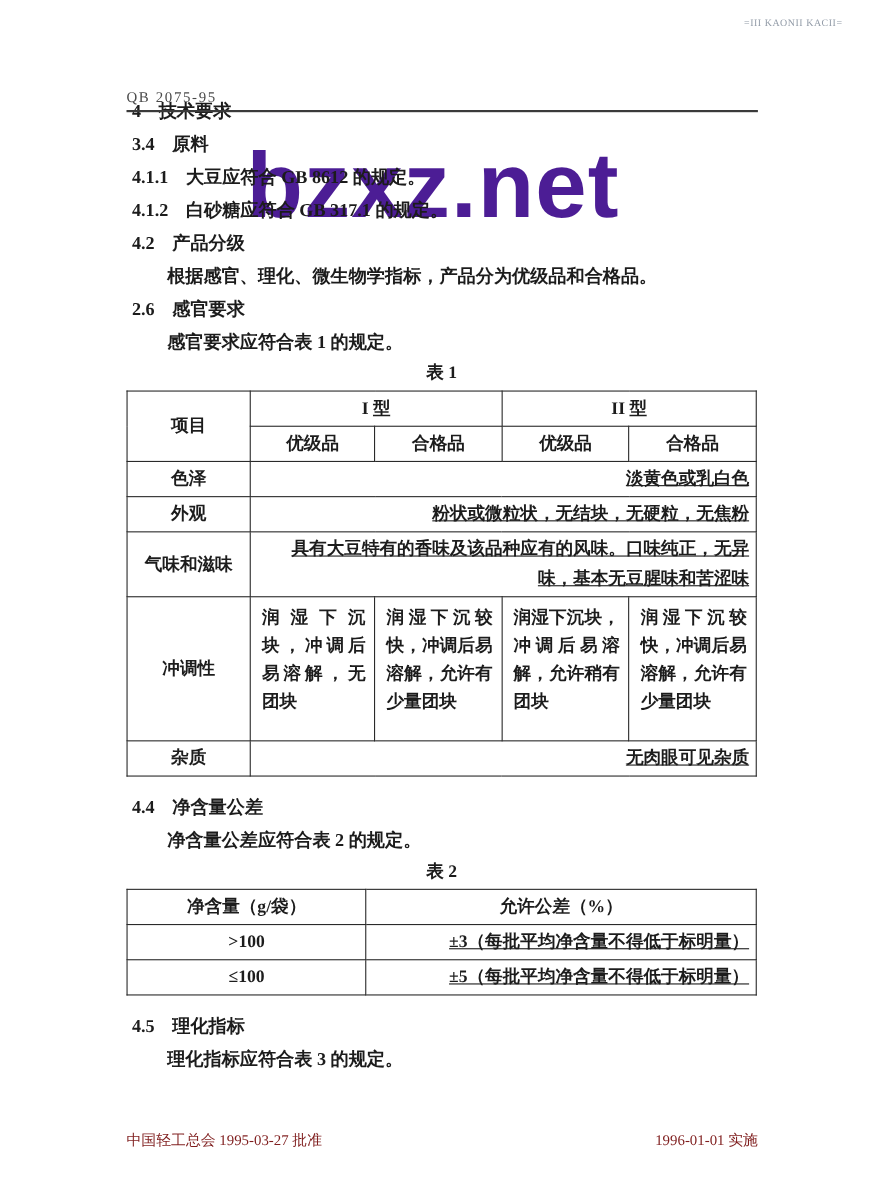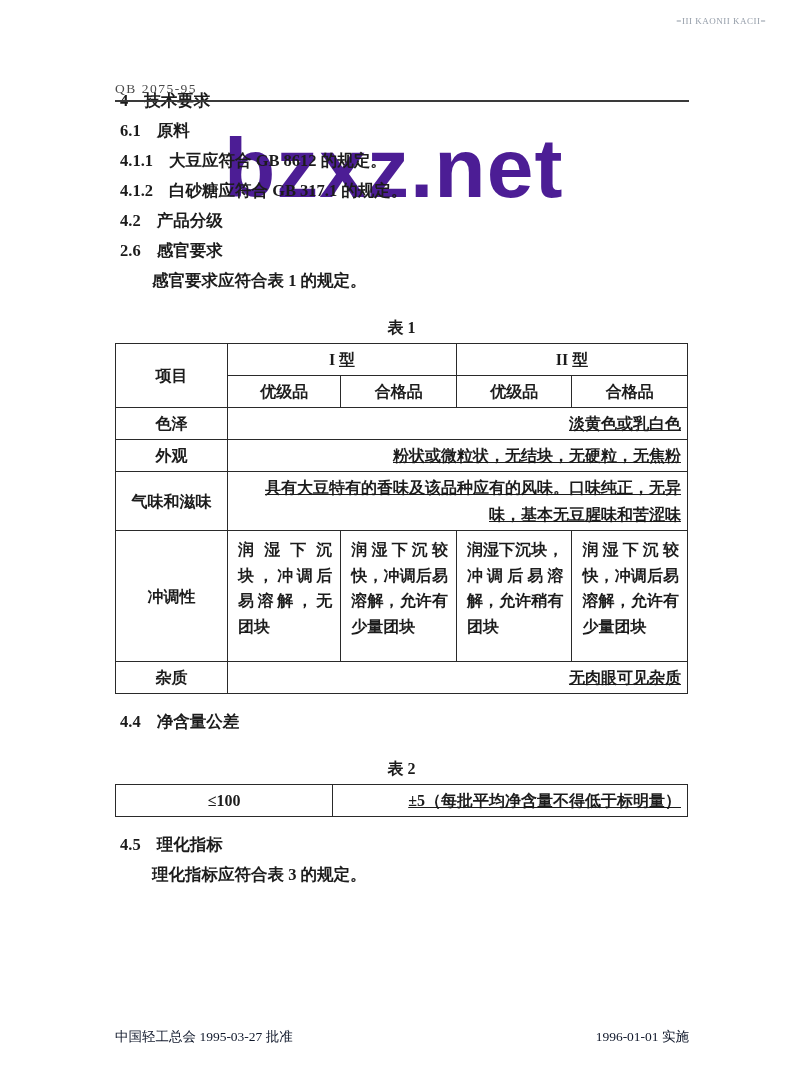--- a/index.html
+++ b/index.html
@@ -69,7 +69,7 @@
     <span class="txt">技术要求</span>
   </div>
   <div class="line">
-    <span class="num">6.1</span>
+    <span class="num">3.4</span>
     <span class="txt">原料</span>
   </div>
   <div class="line">

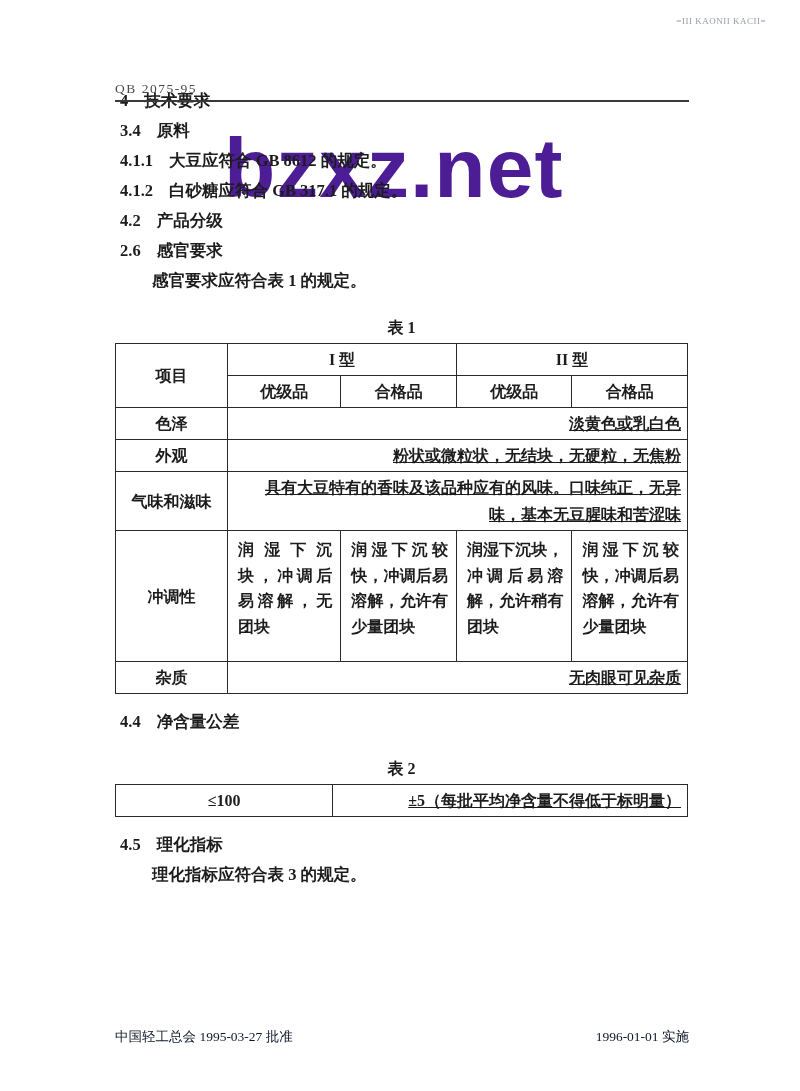--- a/index.html
+++ b/index.html
@@ -84,6 +84,7 @@
     <span class="num">4.2</span>
     <span class="txt">产品分级</span>
   </div>
+  <div class="p-line">根据感官、理化、微生物学指标，产品分为优级品和合格品。</div>
   <div class="line">
     <span class="num">2.6</span>
     <span class="txt">感官要求</span>

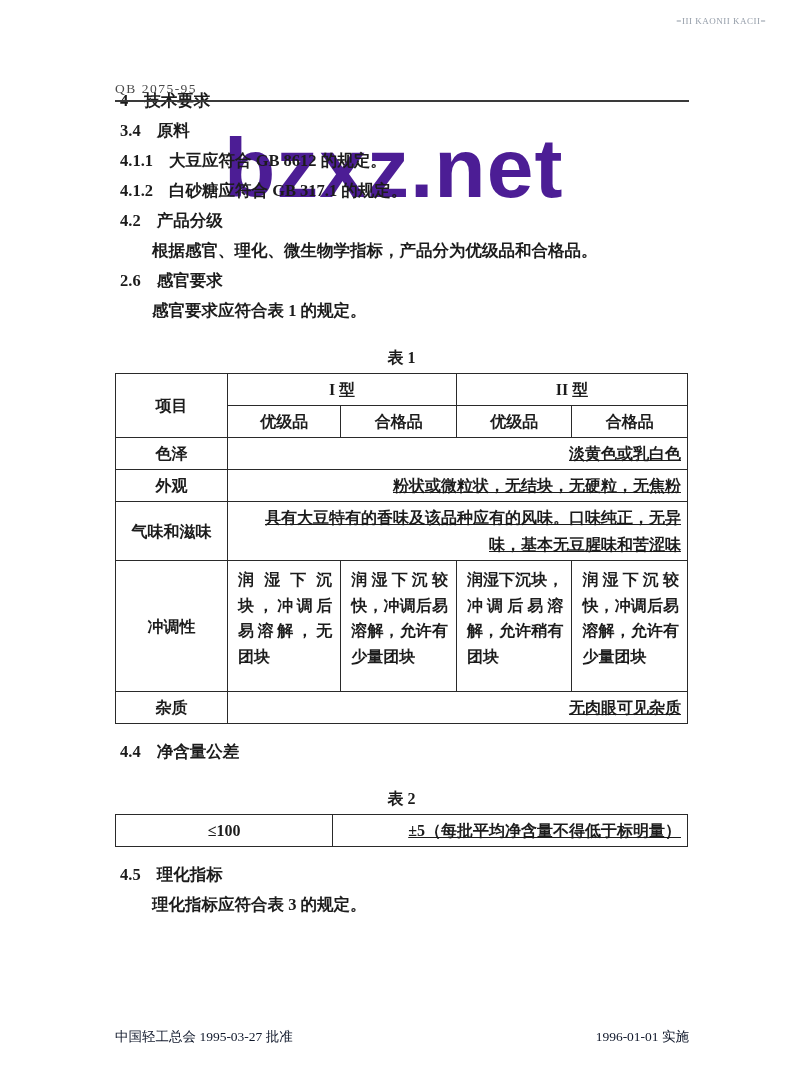--- a/index.html
+++ b/index.html
@@ -32,7 +32,7 @@
   .line .num{flex:0 0 auto;margin-right:16px;}
   .line .txt{flex:1 1 auto;}
   .p-line{display:block;line-height:30px;font-size:16.5px;font-weight:700;padding-left:37px;}
-  .tbl-caption{text-align:center;font-size:16px;font-weight:700;line-height:24px;margin-top:20px;}
+  .tbl-caption{text-align:center;font-size:16px;font-weight:700;line-height:24px;margin-top:2px;}
   table{border-collapse:collapse;width:100%;table-layout:fixed;margin-top:3px;}
   td{
     border:1.6px solid #2a2a2a;font-size:16px;font-weight:700;

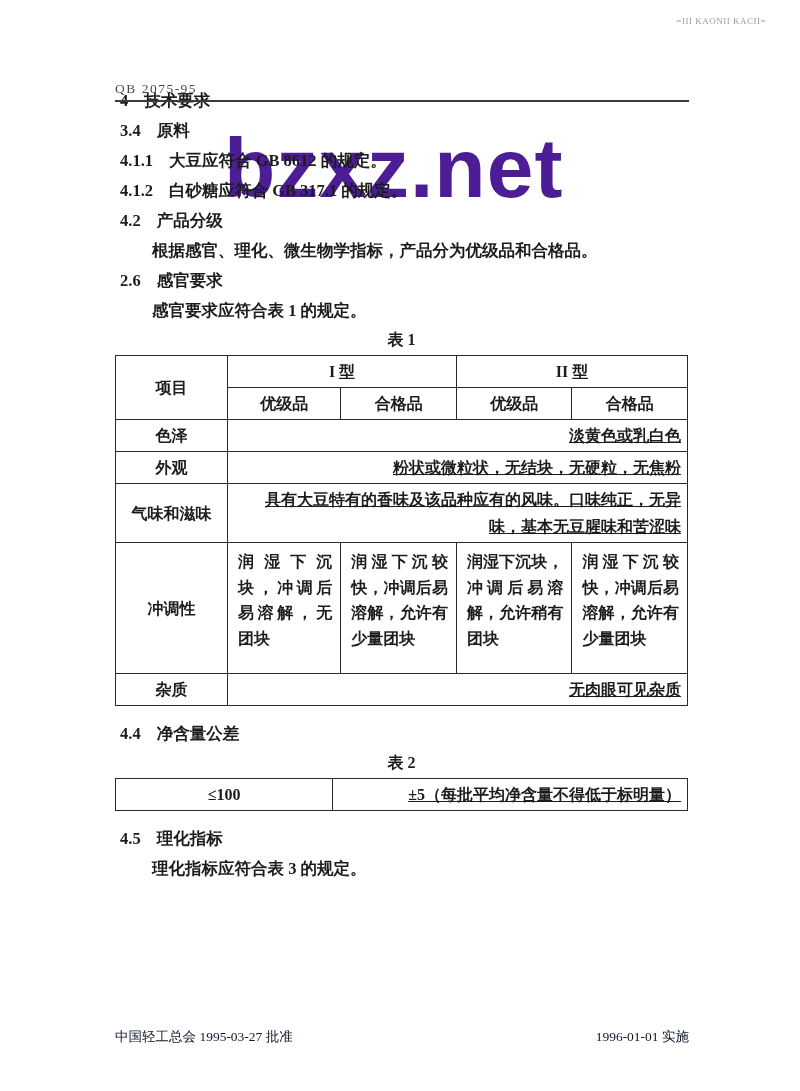--- a/index.html
+++ b/index.html
@@ -142,6 +142,7 @@
     <span class="num">4.4</span>
     <span class="txt">净含量公差</span>
   </div>
+  <div class="p-line">净含量公差应符合表 2 的规定。</div>
 
   <div class="tbl-caption">表 2</div>
   <table>

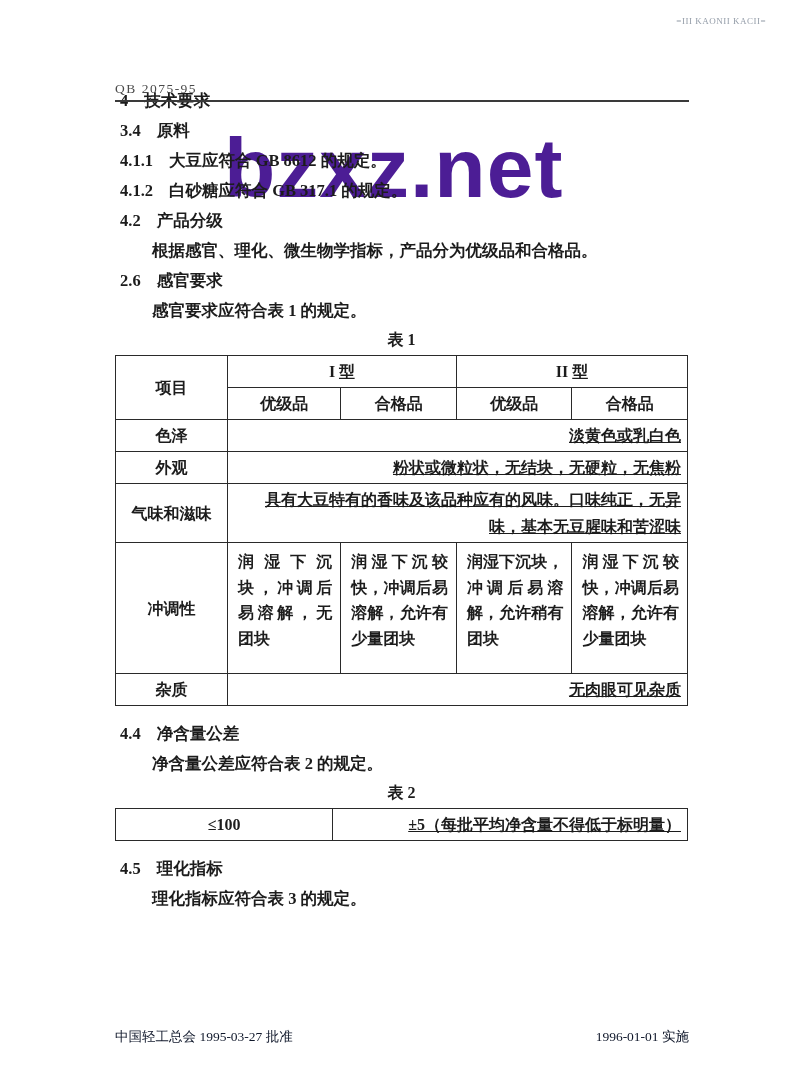--- a/index.html
+++ b/index.html
@@ -152,6 +152,10 @@
       </colgroup>
     <tbody>
       <tr>
+        <td>净含量（g/袋）</td>
+        <td>允许公差（%）</td>
+      </tr>
+      <tr>
         <td>≤100</td>
         <td class="cell-left" style="padding-left:26px">±5（每批平均净含量不得低于标明量）</td>
       </tr>

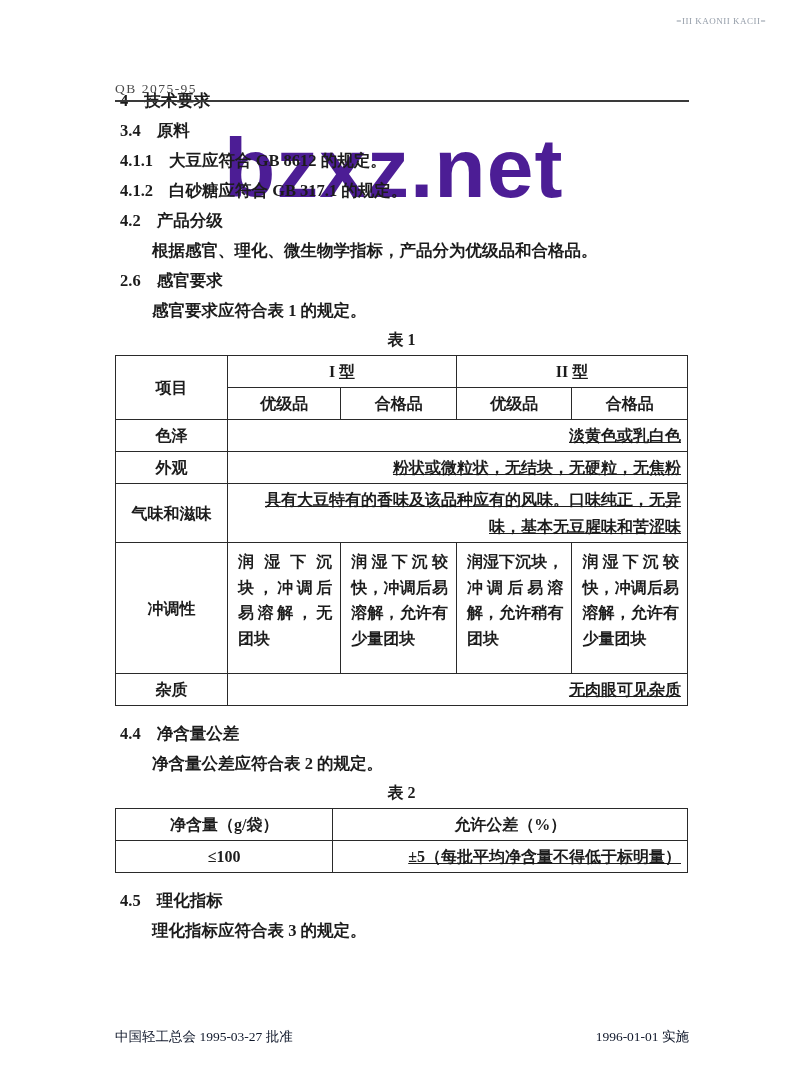--- a/index.html
+++ b/index.html
@@ -156,6 +156,10 @@
         <td>允许公差（%）</td>
       </tr>
       <tr>
+        <td>&gt;100</td>
+        <td class="cell-left" style="padding-left:26px">±3（每批平均净含量不得低于标明量）</td>
+      </tr>
+      <tr>
         <td>≤100</td>
         <td class="cell-left" style="padding-left:26px">±5（每批平均净含量不得低于标明量）</td>
       </tr>

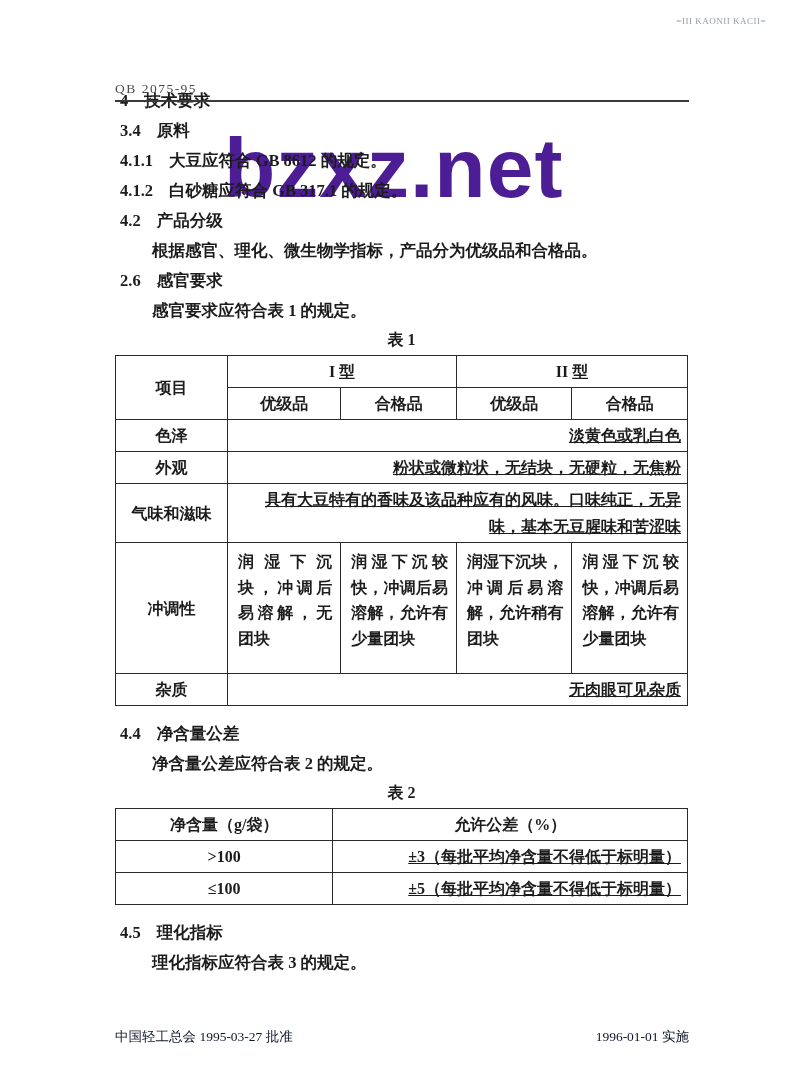--- a/index.html
+++ b/index.html
@@ -48,7 +48,7 @@
   .page-footer{
     position:absolute;top:1028px;left:115px;width:574px;z-index:2;
     display:flex;justify-content:space-between;
-    font-size:13.5px;color:#0f172a;
+    font-size:13.5px;color:#7f1d1d;
   }
 </style>
 </head>

